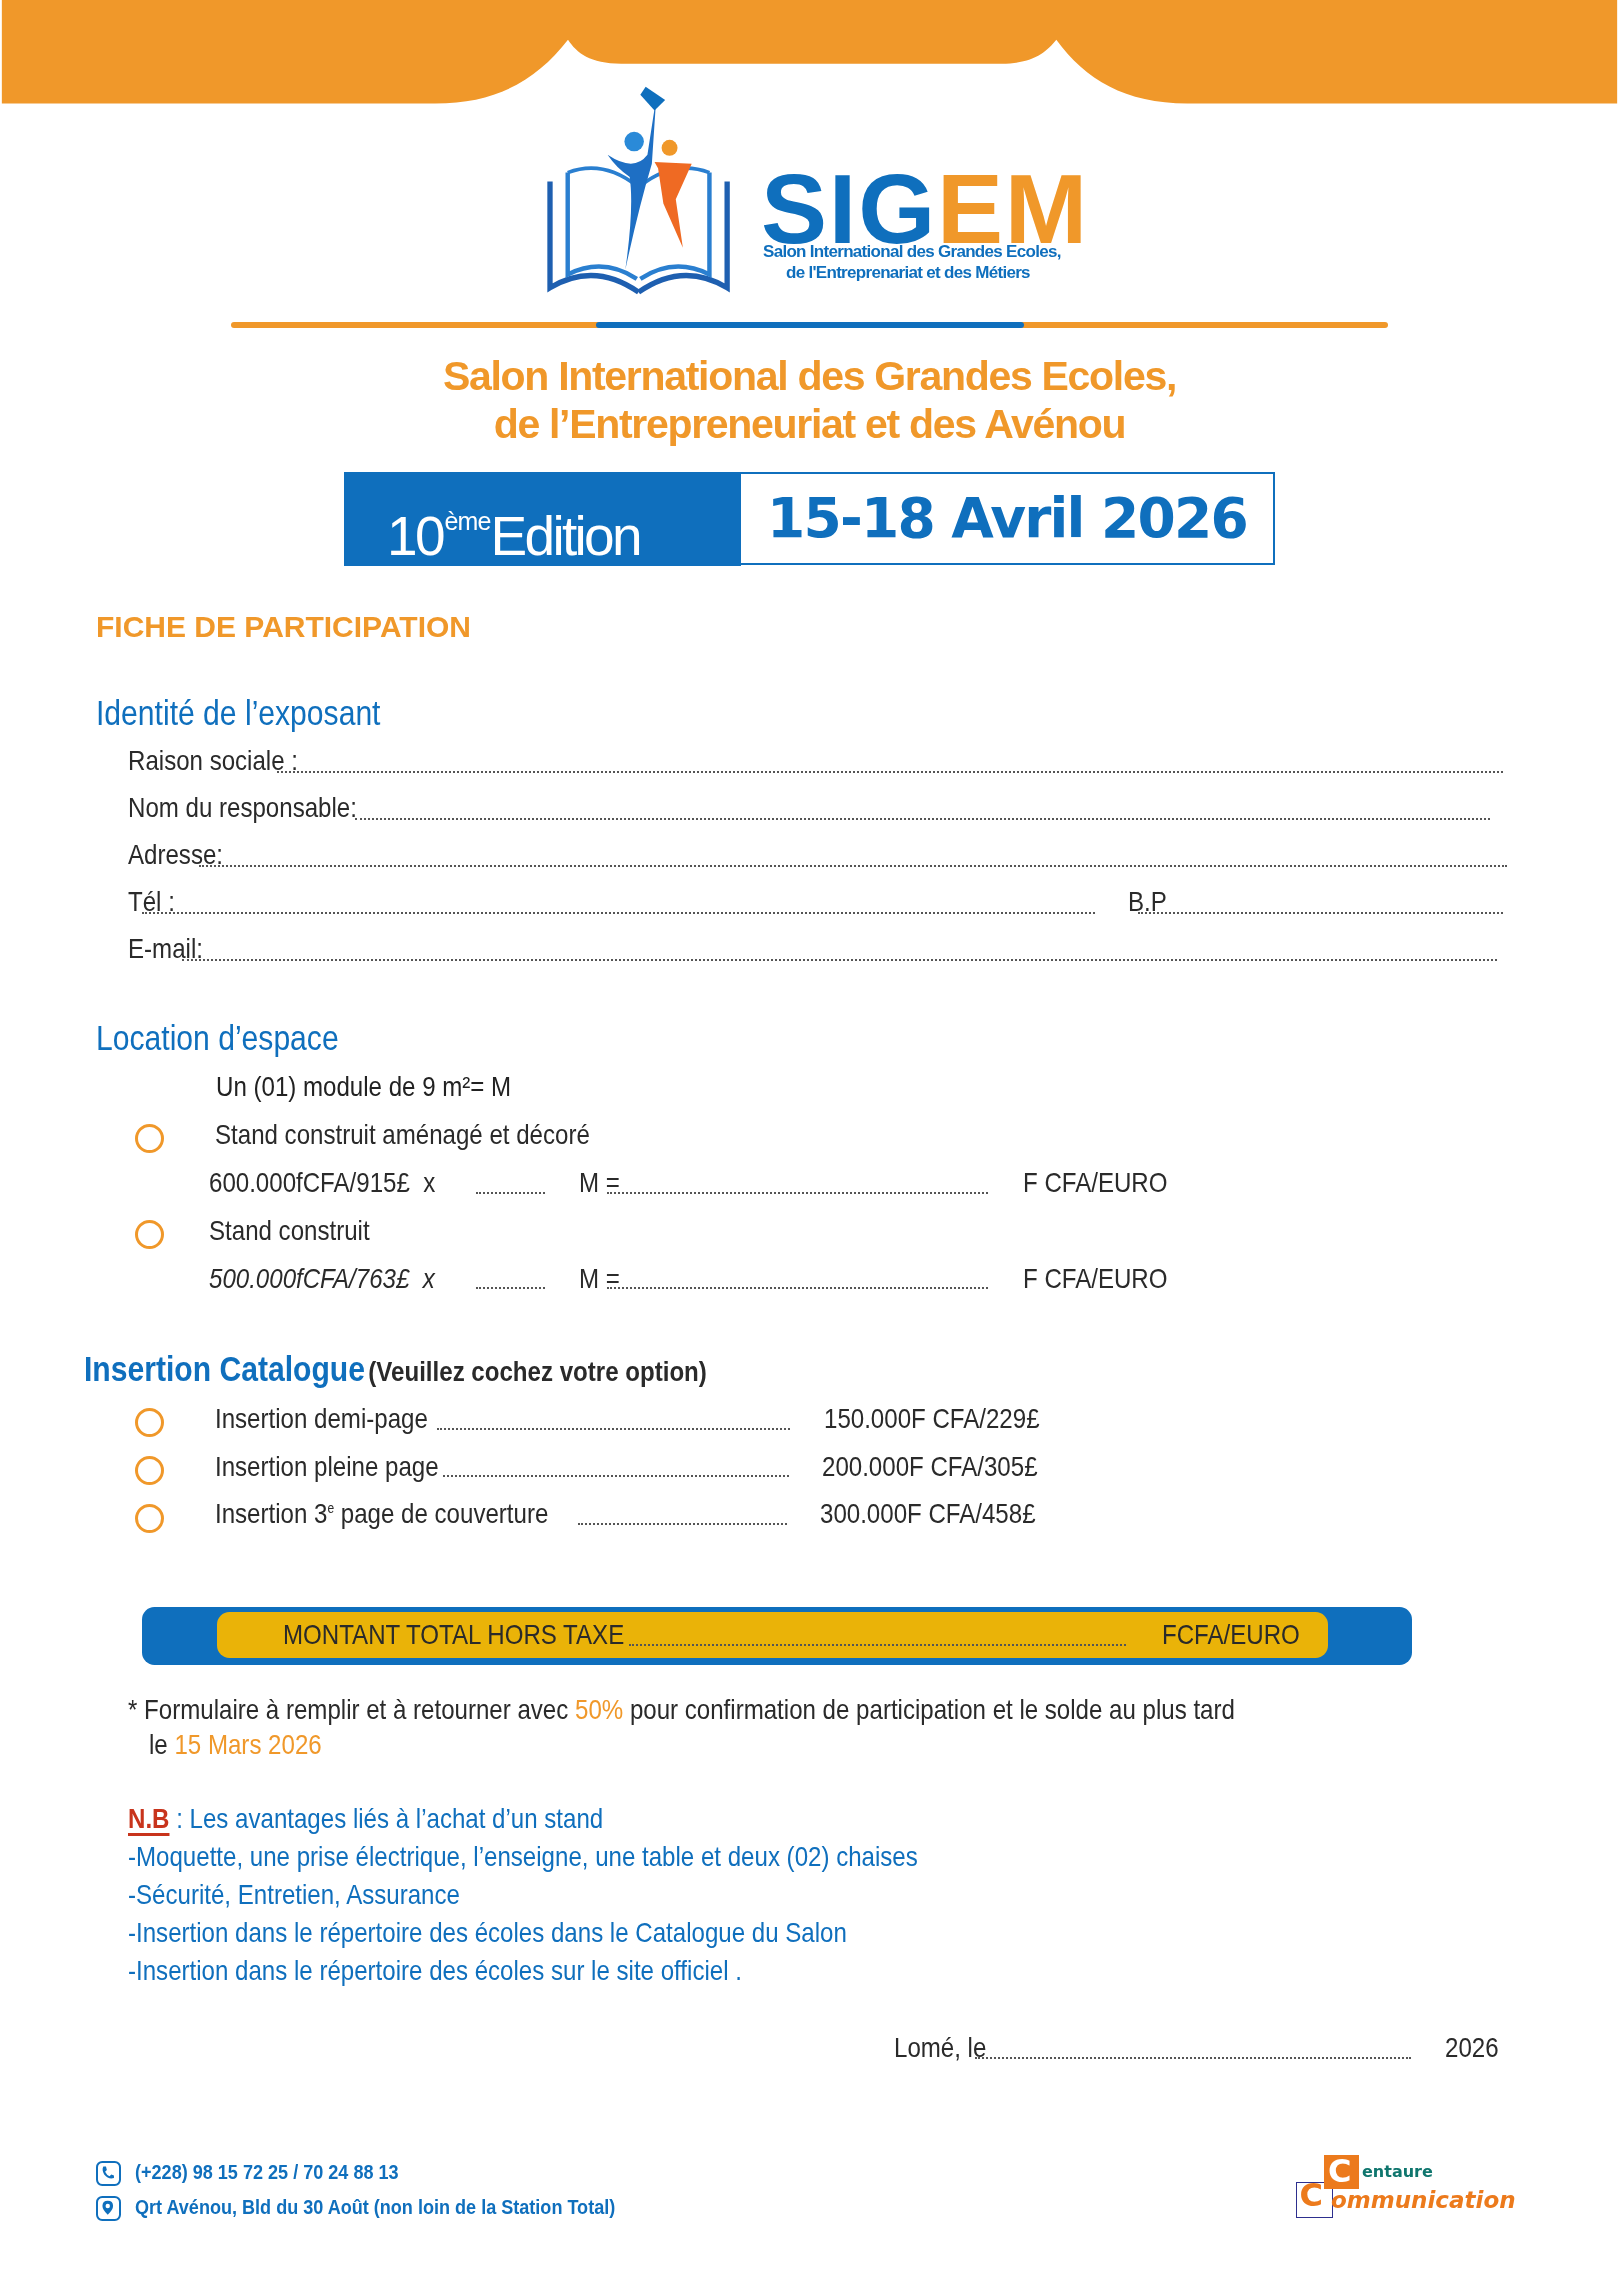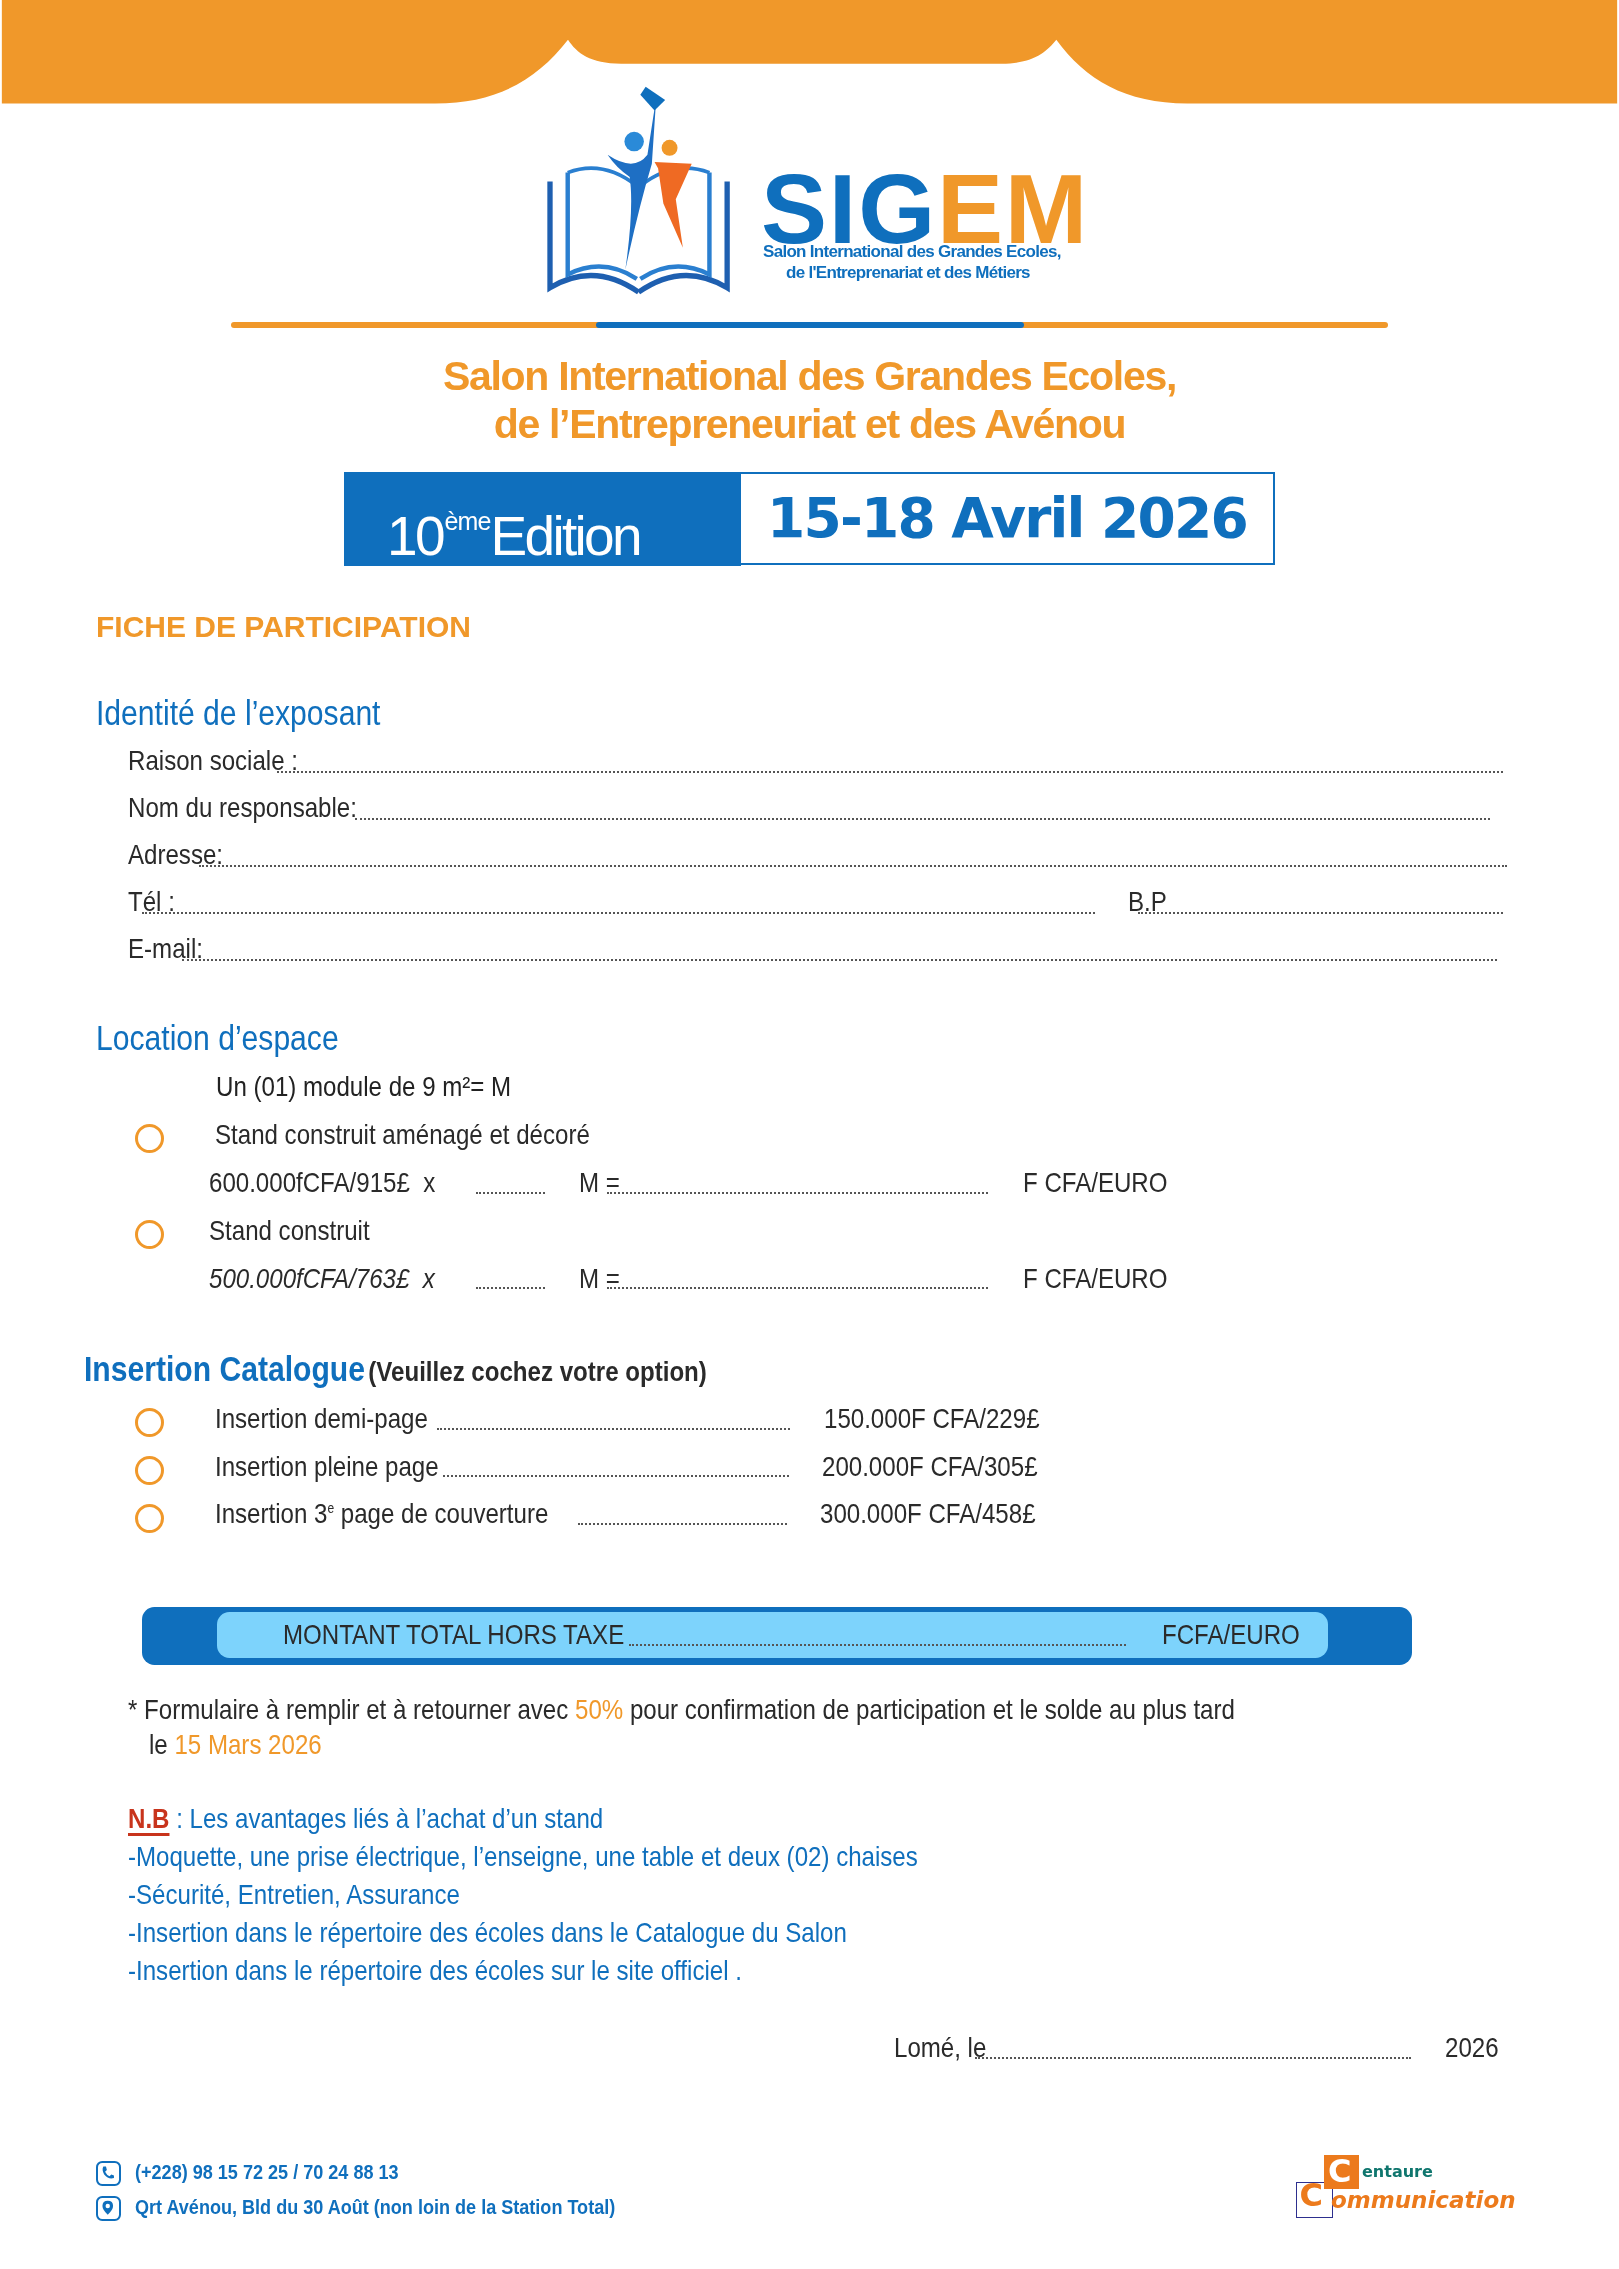--- a/index.html
+++ b/index.html
@@ -23,7 +23,7 @@
   .line { position:absolute; font-size:28px; color:#2a2a2a; white-space:nowrap;margin-left:32px; }
   .radio { position:absolute; width:23px; height:23px; border:3.5px solid #f0982a; border-radius:50%; background:#fff; }
   .total-bar { position:absolute; left:142px; top:1607px; width:1270px; height:58px; background:#0f6fbd; border-radius:12.4px; }
-  .total-inner { position:absolute; left:75px; top:5.3px; width:1111px; height:46px; background:#7dd3fc; border-radius:12.4px; }
+  .total-inner { position:absolute; left:75px; top:5.3px; width:1111px; height:46px; background:#eab308; border-radius:12.4px; }
   .blue-txt { color:#0f6fbd; }
   .orange-txt { color:#f0982a; }
   .nb { color:#c8341c; font-weight:bold; text-decoration:underline; text-decoration-thickness:2.7px; text-underline-offset:5.3px; }

